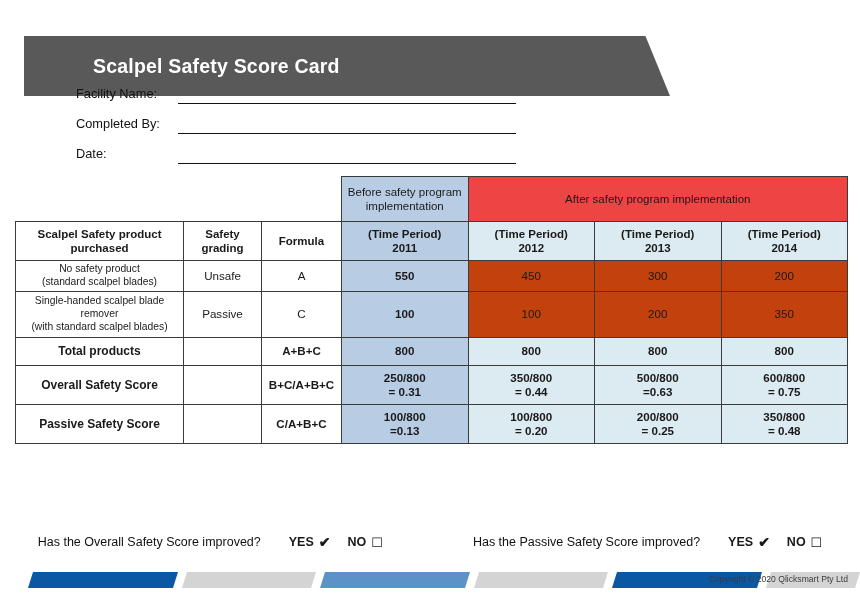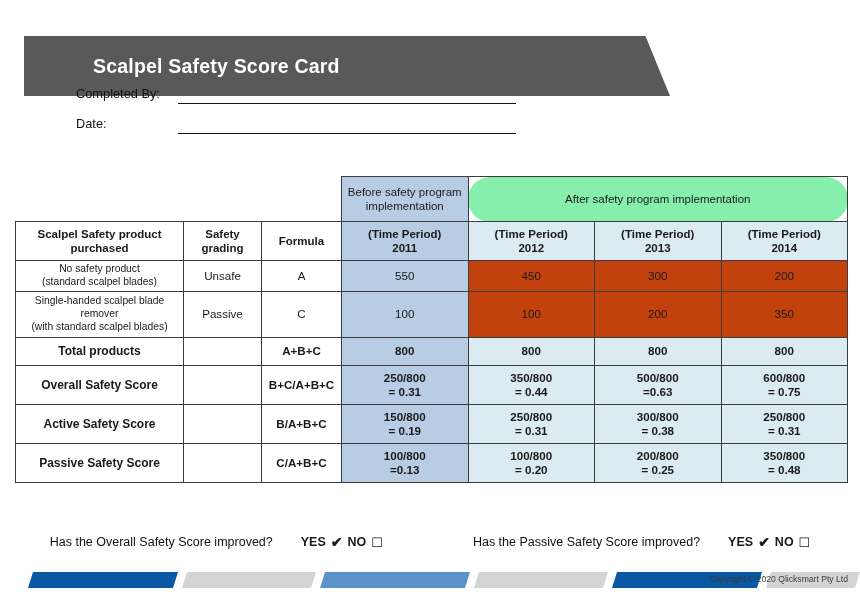--- a/index.html
+++ b/index.html
@@ -207,6 +207,10 @@
 </div>
 
 <div class="form-area">
+  <div class="form-row">
+    <span class="form-label">Facility Name:</span>
+    <span class="form-line"></span>
+  </div>
   <div class="form-row">
     <span class="form-label">Completed By:</span>
     <span class="form-line"></span>

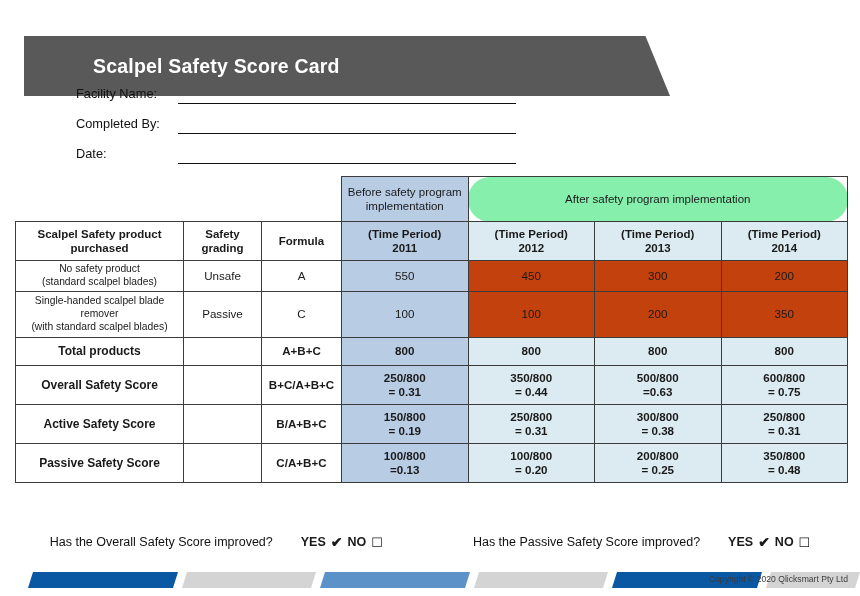--- a/index.html
+++ b/index.html
@@ -101,10 +101,9 @@
     height: 40px;
   }
   .hdr-after {
-    background: #86efac;
+    background: #ef4444;
     font-size: 11.5px;
     height: 40px;
-    border-radius: 22px;
   }
   .hdr-sub-label {
     font-weight: bold;

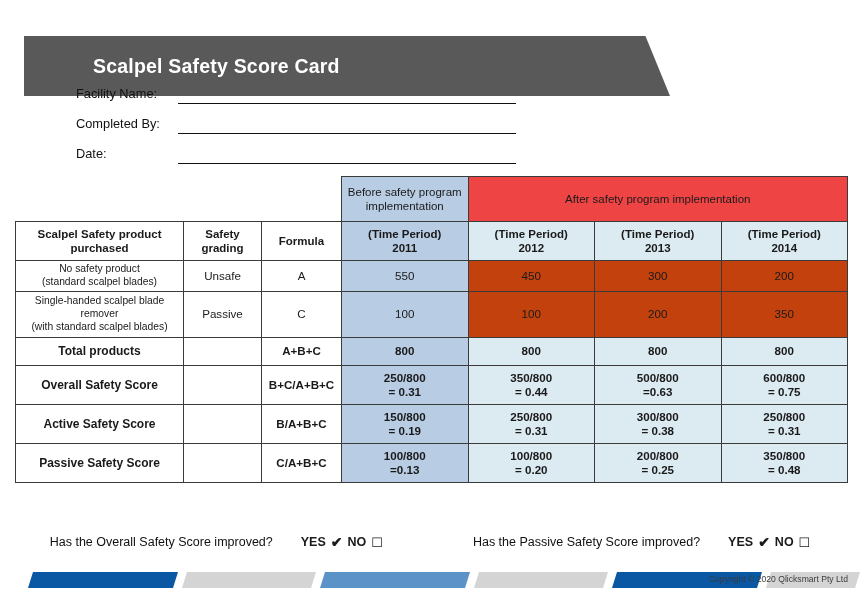--- a/index.html
+++ b/index.html
@@ -126,7 +126,7 @@
   .cell-label-small { font-size: 10.3px; }
   .cell-label-bold  { font-size: 12px; font-weight: bold; }
   .cell-mid         { font-size: 11.6px; }
-  .cell-before      { background: #b8cce4; font-size: 11.6px; }
+  .cell-before      { background: #b8cce4; font-size: 11.6px; font-weight: bold; }
   .cell-after       { background: #c2410c; font-size: 11.6px; }
   .cell-before-b    { background: #b8cce4; font-size: 11.6px; font-weight: bold; }
   .cell-after-b     { background: #dceaf1; font-size: 11.6px; font-weight: bold; }

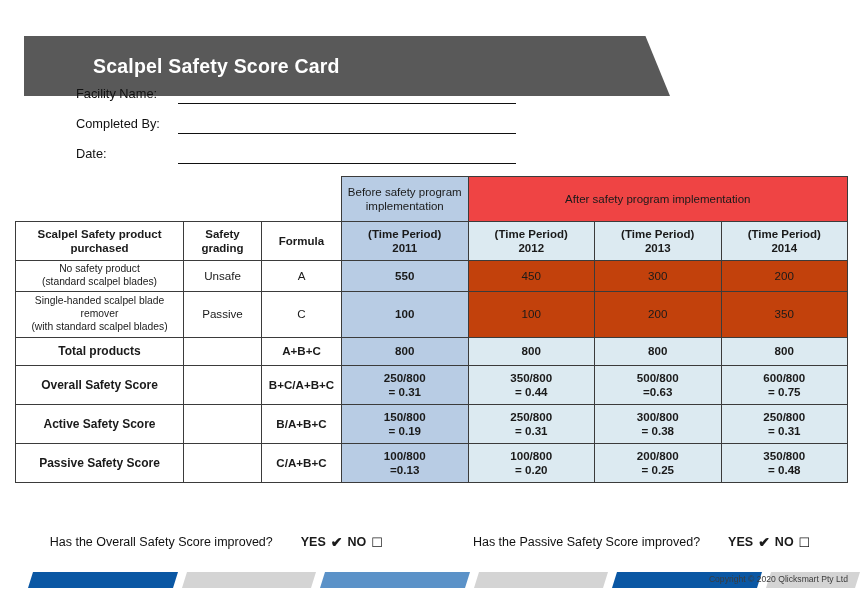--- a/index.html
+++ b/index.html
@@ -322,27 +322,6 @@
       </td>
     </tr>
 
-    <tr class="r-score">
-      <td class="cell-label-bold">Active Safety Score</td>
-      <td></td>
-      <td class="formula-b">B/A+B+C</td>
-      <td class="cell-before-b">
-        <div>150/800</div>
-        <div>= 0.19</div>
-      </td>
-      <td class="cell-after-b">
-        <div>250/800</div>
-        <div>= 0.31</div>
-      </td>
-      <td class="cell-after-b">
-        <div>300/800</div>
-        <div>= 0.38</div>
-      </td>
-      <td class="cell-after-b">
-        <div>250/800</div>
-        <div>= 0.31</div>
-      </td>
-    </tr>
 
     <tr class="r-score">
       <td class="cell-label-bold">Passive Safety Score</td>

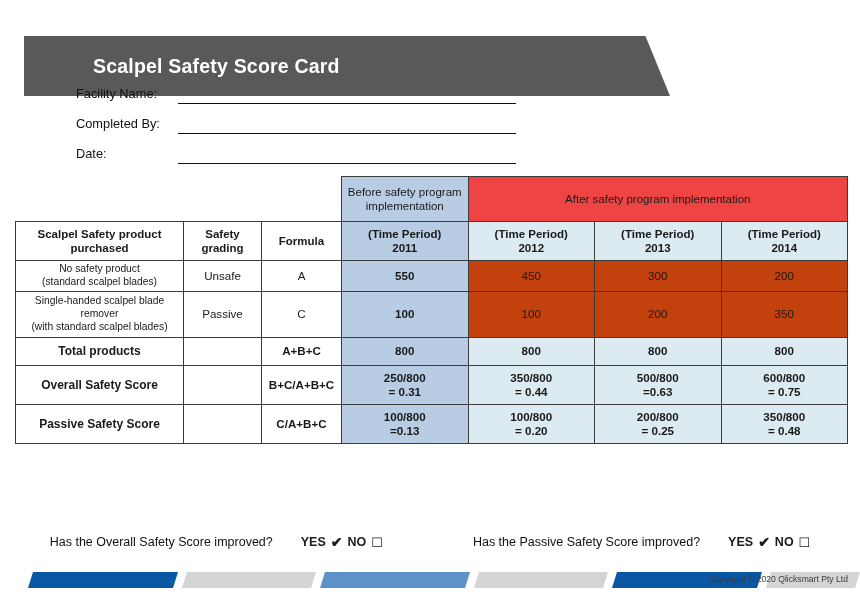--- a/index.html
+++ b/index.html
@@ -165,7 +165,7 @@
   }
   .q-no {
     font-weight: bold;
-    margin-left: 5px;
+    margin-left: 17px;
   }
   .q-box {
     margin-left: 5px;

